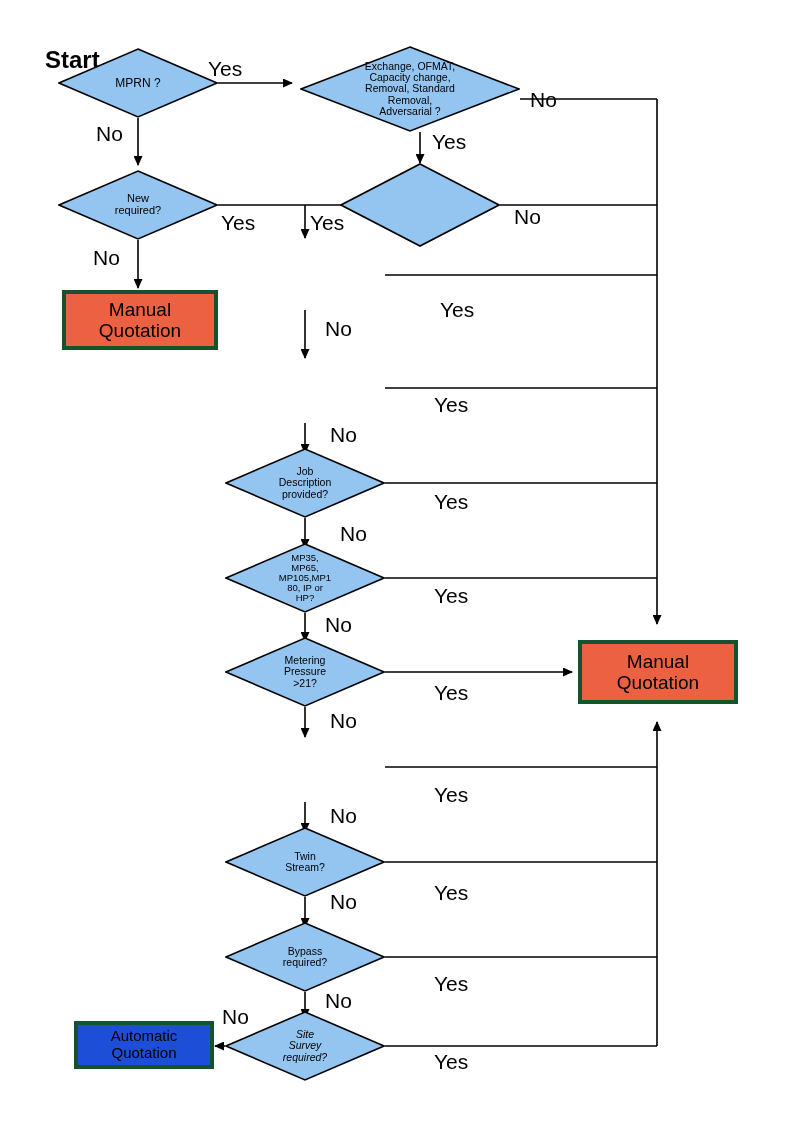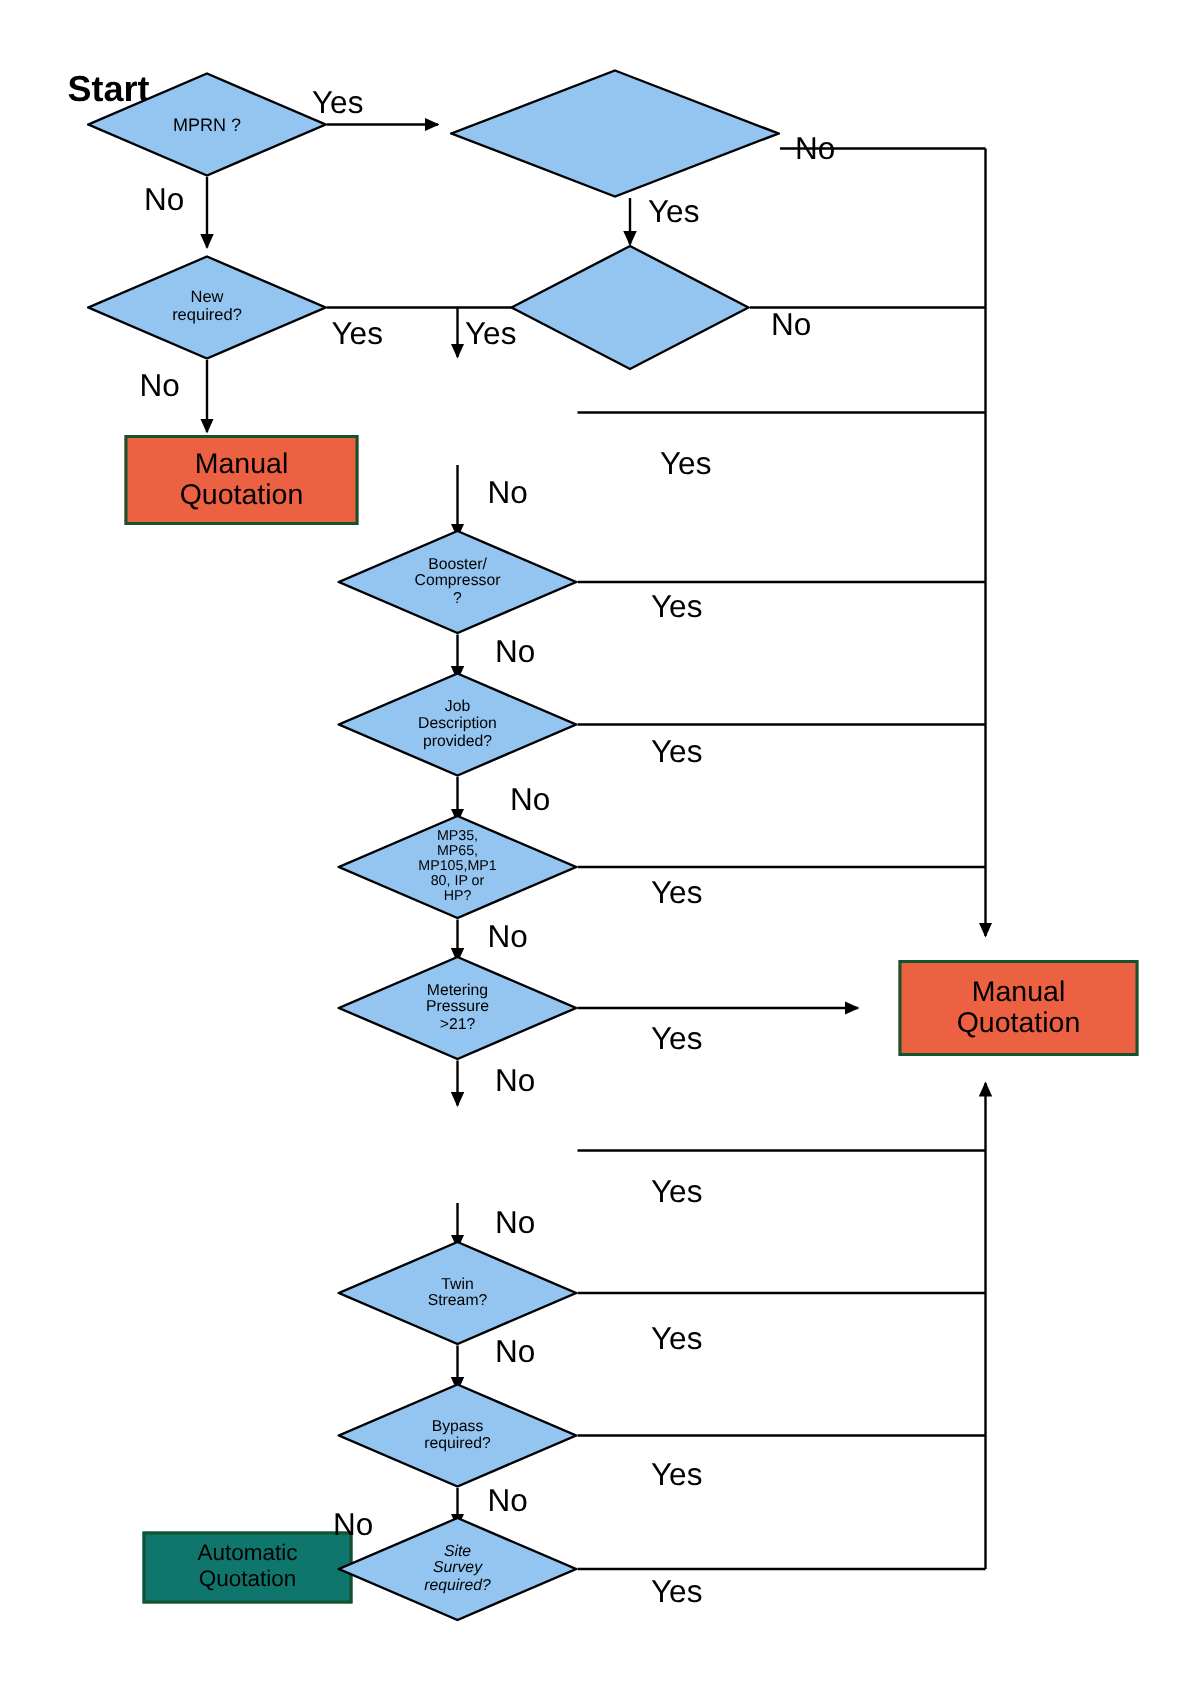--- a/index.html
+++ b/index.html
@@ -110,6 +110,11 @@
     <svg viewBox="0 0 220 86" preserveAspectRatio="none">
       <polygon points="110,1 219,43 110,85 1,43" fill="#93C5F0" stroke="#000" stroke-width="1.6"></polygon>
     </svg>
+    <div class="dtext" style="font-size:10.5px;width:190px;">Exchange, OFMAT,
+Capacity change,
+Removal, Standard
+Removal,
+Adversarial ?</div>
   </div>
 
   <div class="node diamond" style="left:58px;top:170px;width:160px;height:70px;">

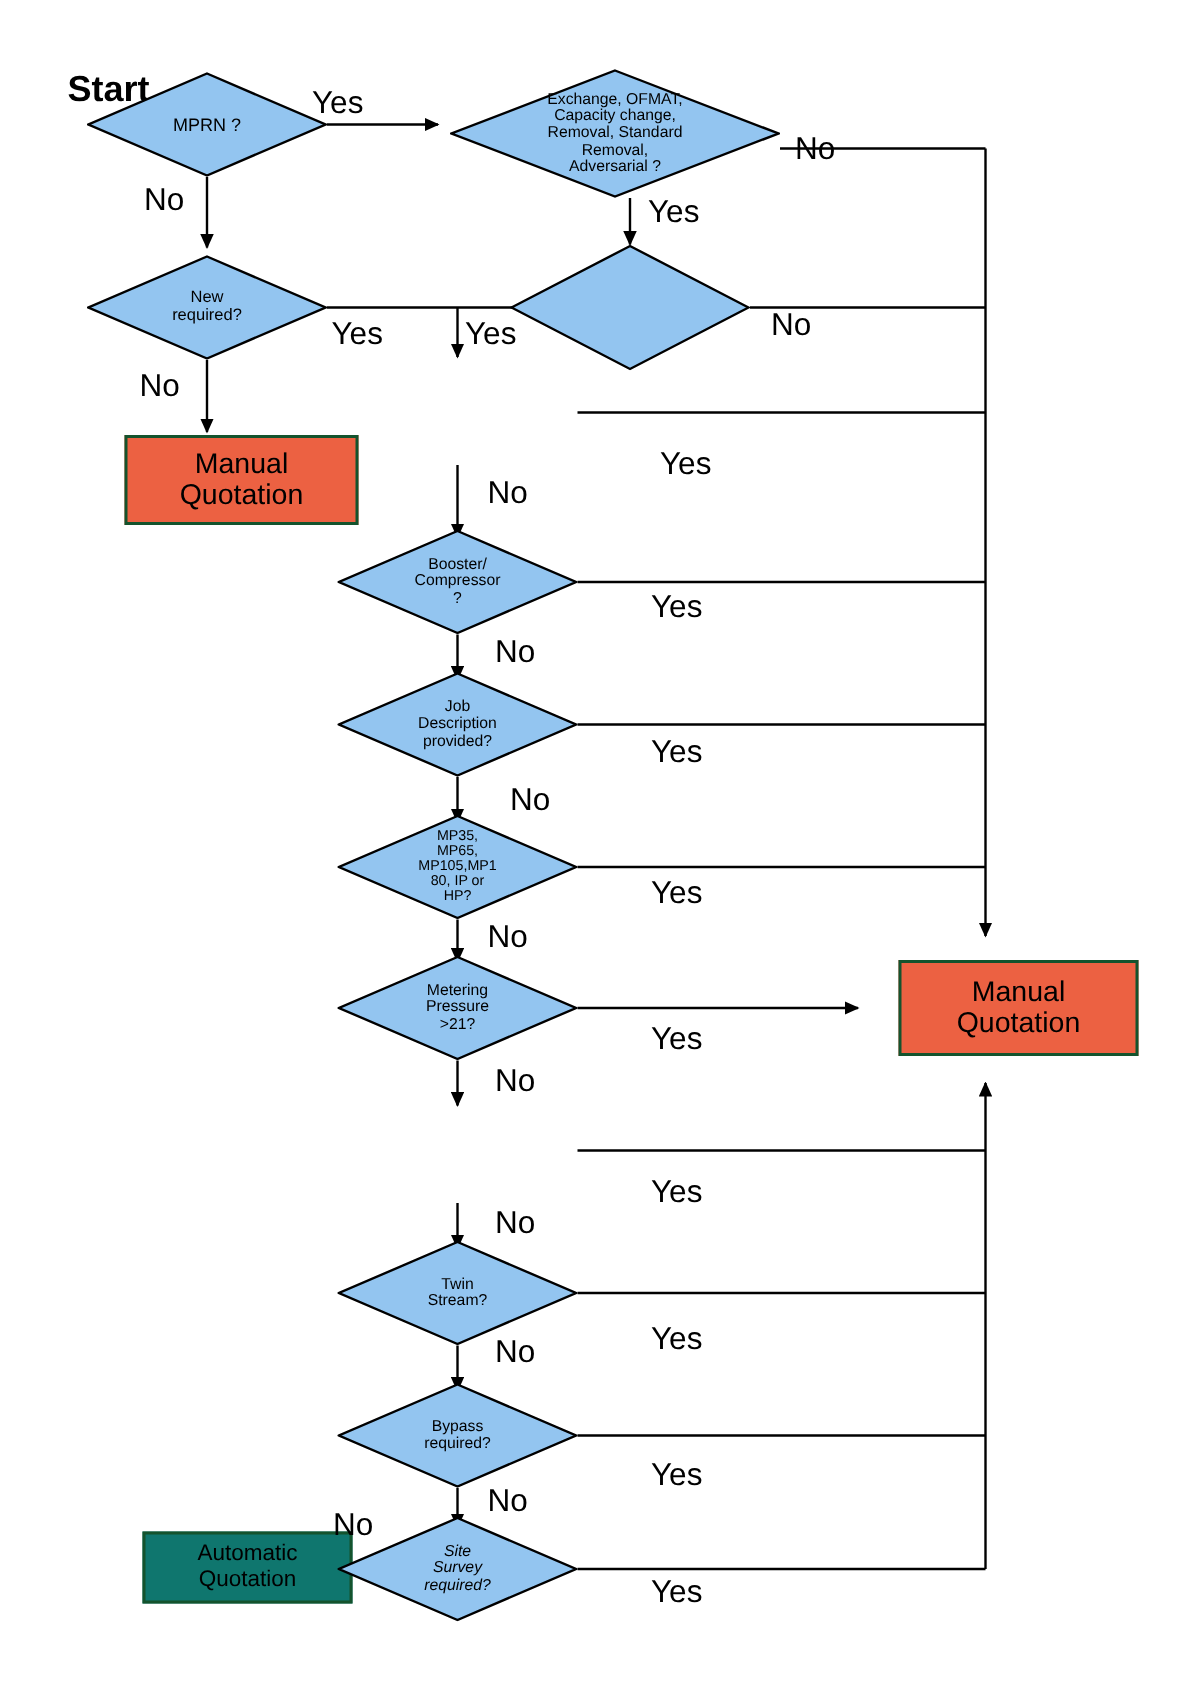--- a/index.html
+++ b/index.html
@@ -21,8 +21,8 @@
   
   .boxnode{
      display:flex;align-items:center;justify-content:center;
-     border:2px solid #14532d;text-align:center;color:#000;
-     line-height:1.12;white-space:pre-line;margin-left:21px;
+     border:4px solid #14532d;text-align:center;color:#000;
+     line-height:1.12;white-space:pre-line;
   }
   .manual{background:#EC6142;}
   .automatic{background:#0f766e;}

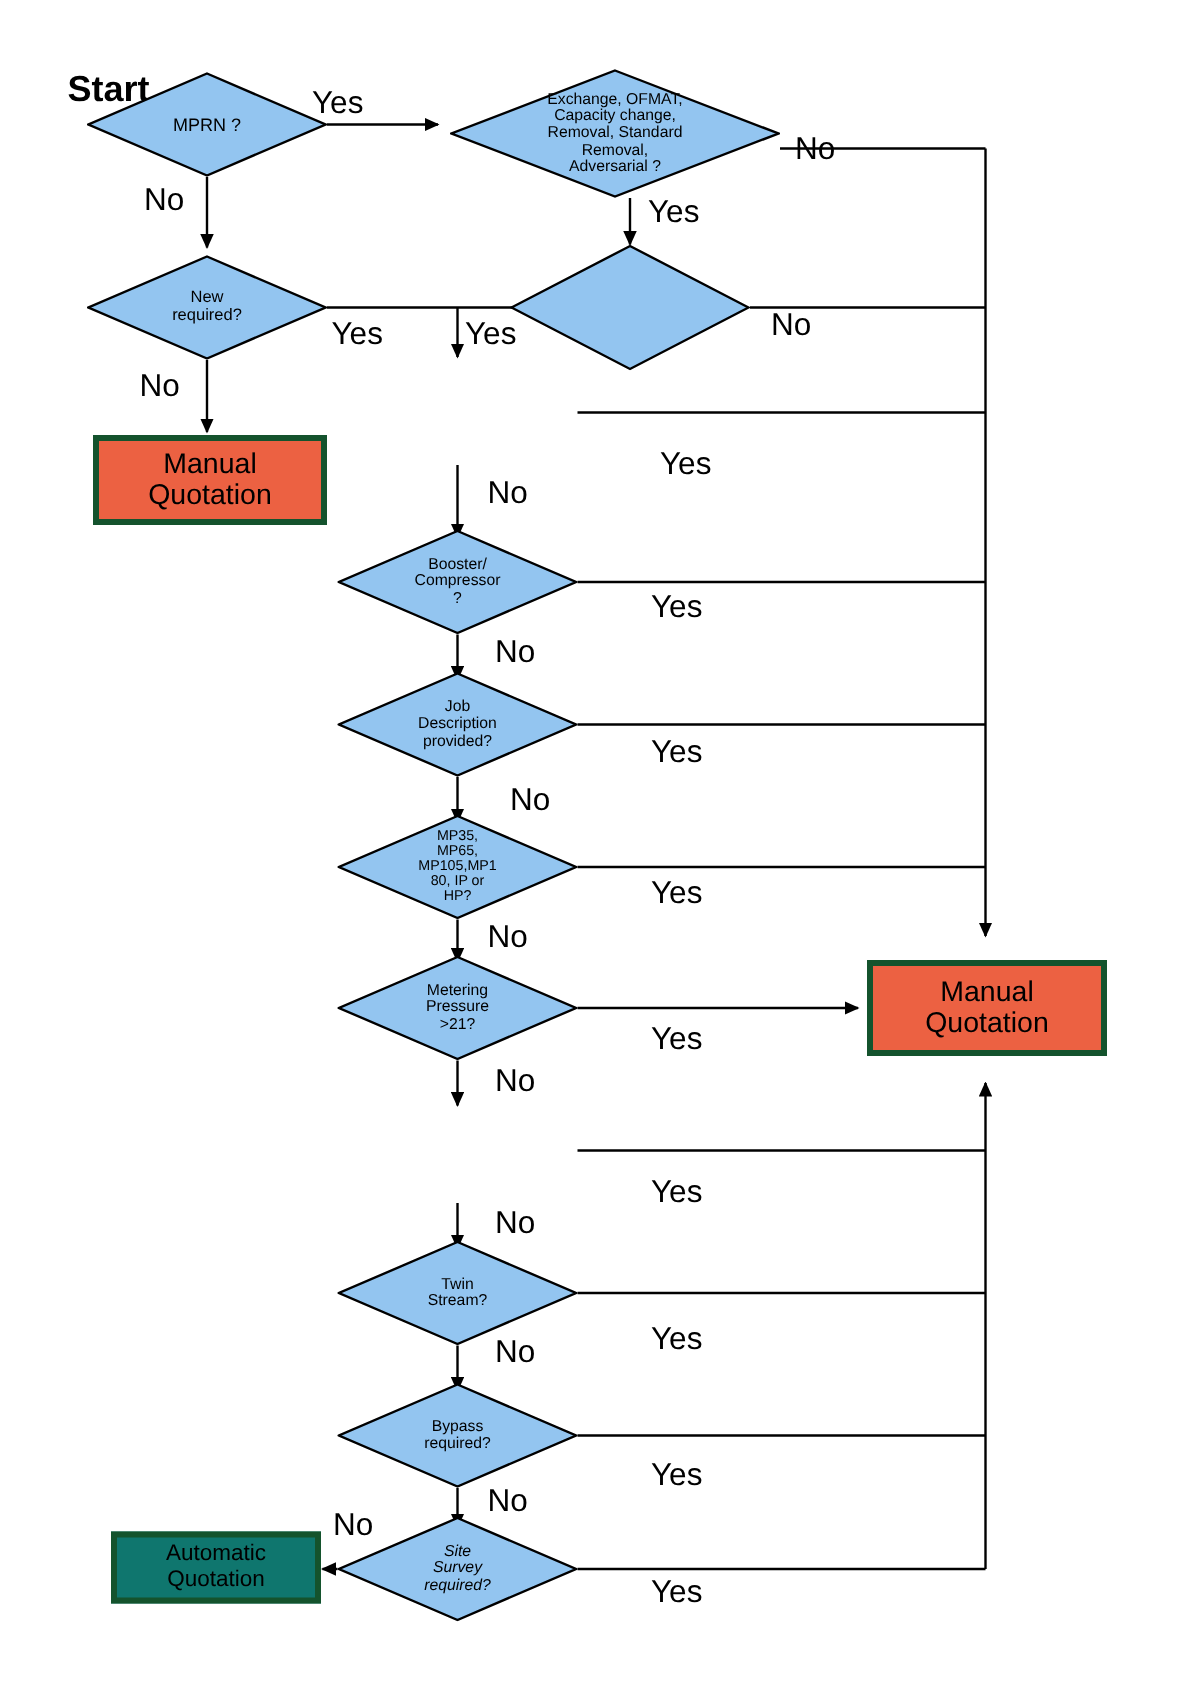--- a/index.html
+++ b/index.html
@@ -132,14 +132,6 @@
   </div>
 
 
-  <div class="node diamond" style="left:225px;top:353px;width:160px;height:70px;">
-    <svg viewBox="0 0 160 70" preserveAspectRatio="none">
-      <polygon points="80,1 159,35 80,69 1,35" fill="#93C5F0" stroke="#000" stroke-width="1.6"></polygon>
-    </svg>
-    <div class="dtext" style="font-size:10.5px;">Booster/
-Compressor
-?</div>
-  </div>
 
   <div class="node diamond" style="left:225px;top:448px;width:160px;height:70px;">
     <svg viewBox="0 0 160 70" preserveAspectRatio="none">

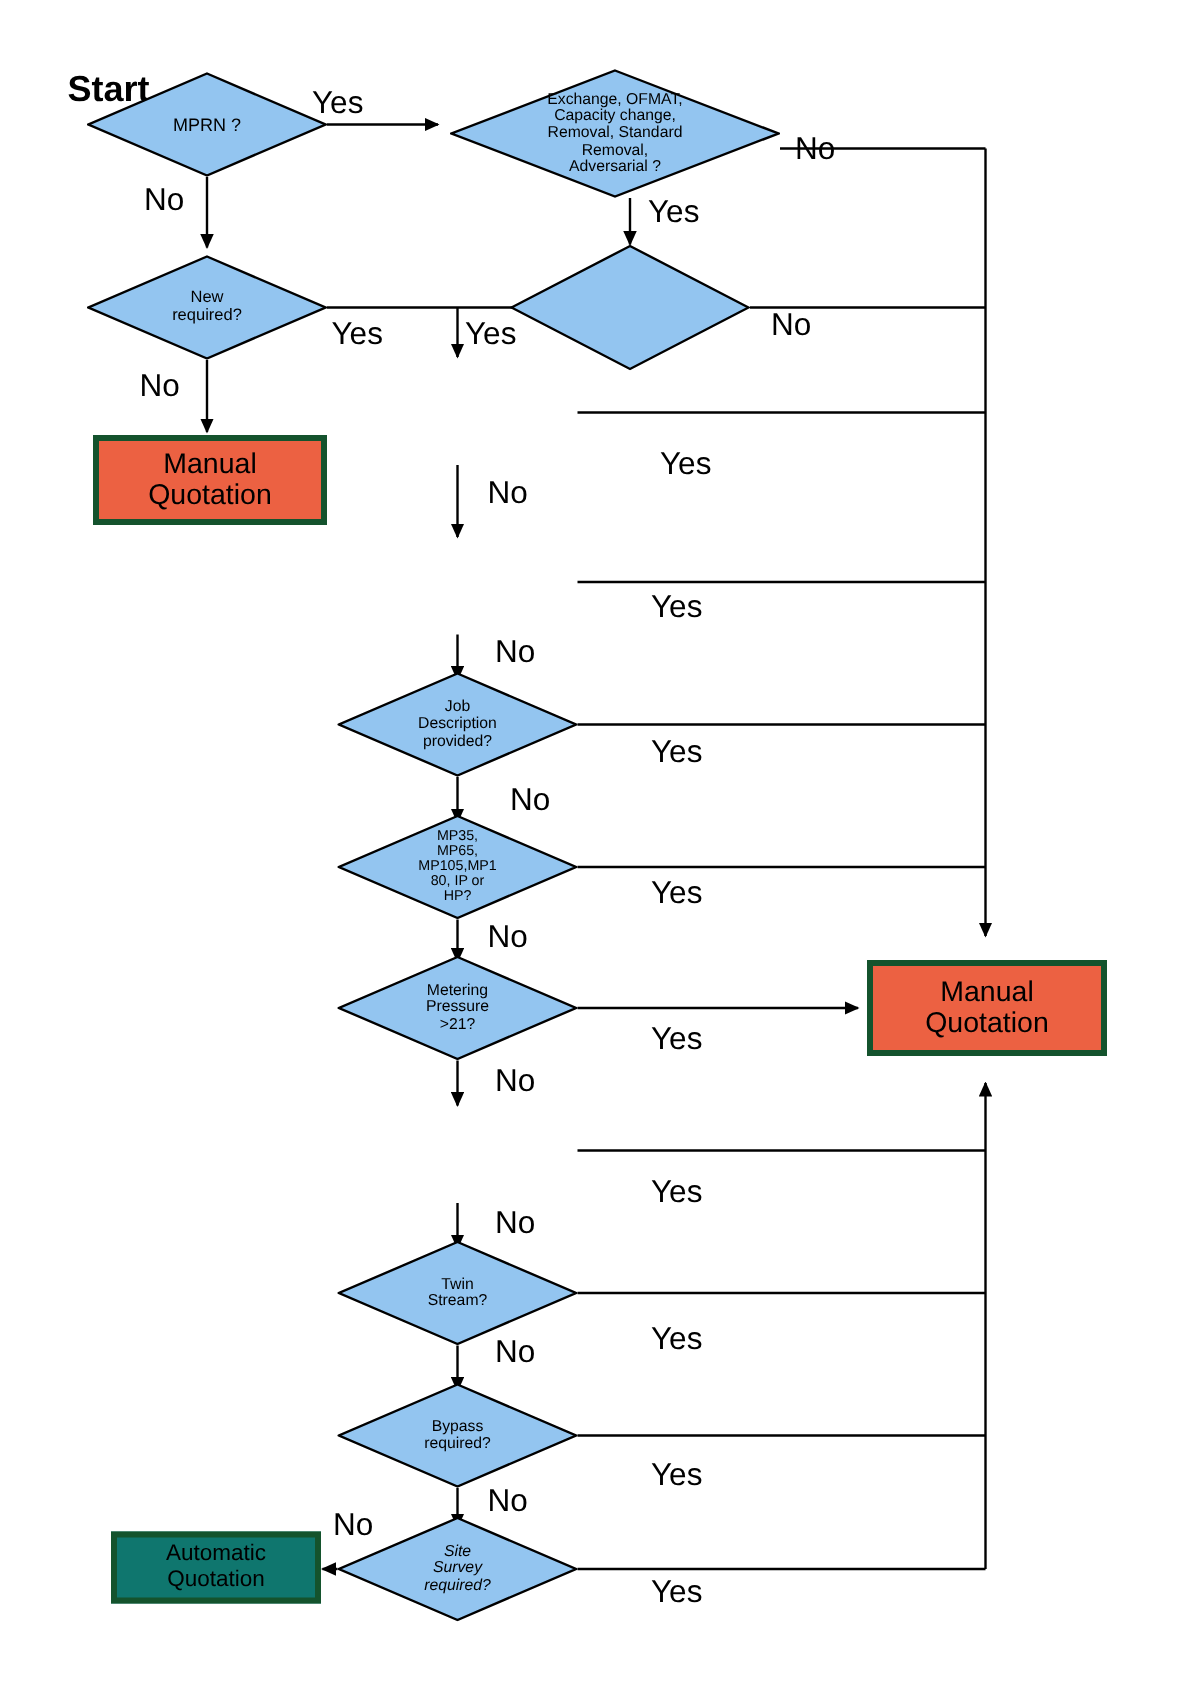--- a/index.html
+++ b/index.html
@@ -25,7 +25,7 @@
      line-height:1.12;white-space:pre-line;
   }
   .manual{background:#EC6142;}
-  .automatic{background:#0f766e;}
+  .automatic{background:#1d4ed8;}
 
   .lbl{position:absolute;color:#000;white-space:nowrap;
        font-family:"Liberation Sans",sans-serif;}

